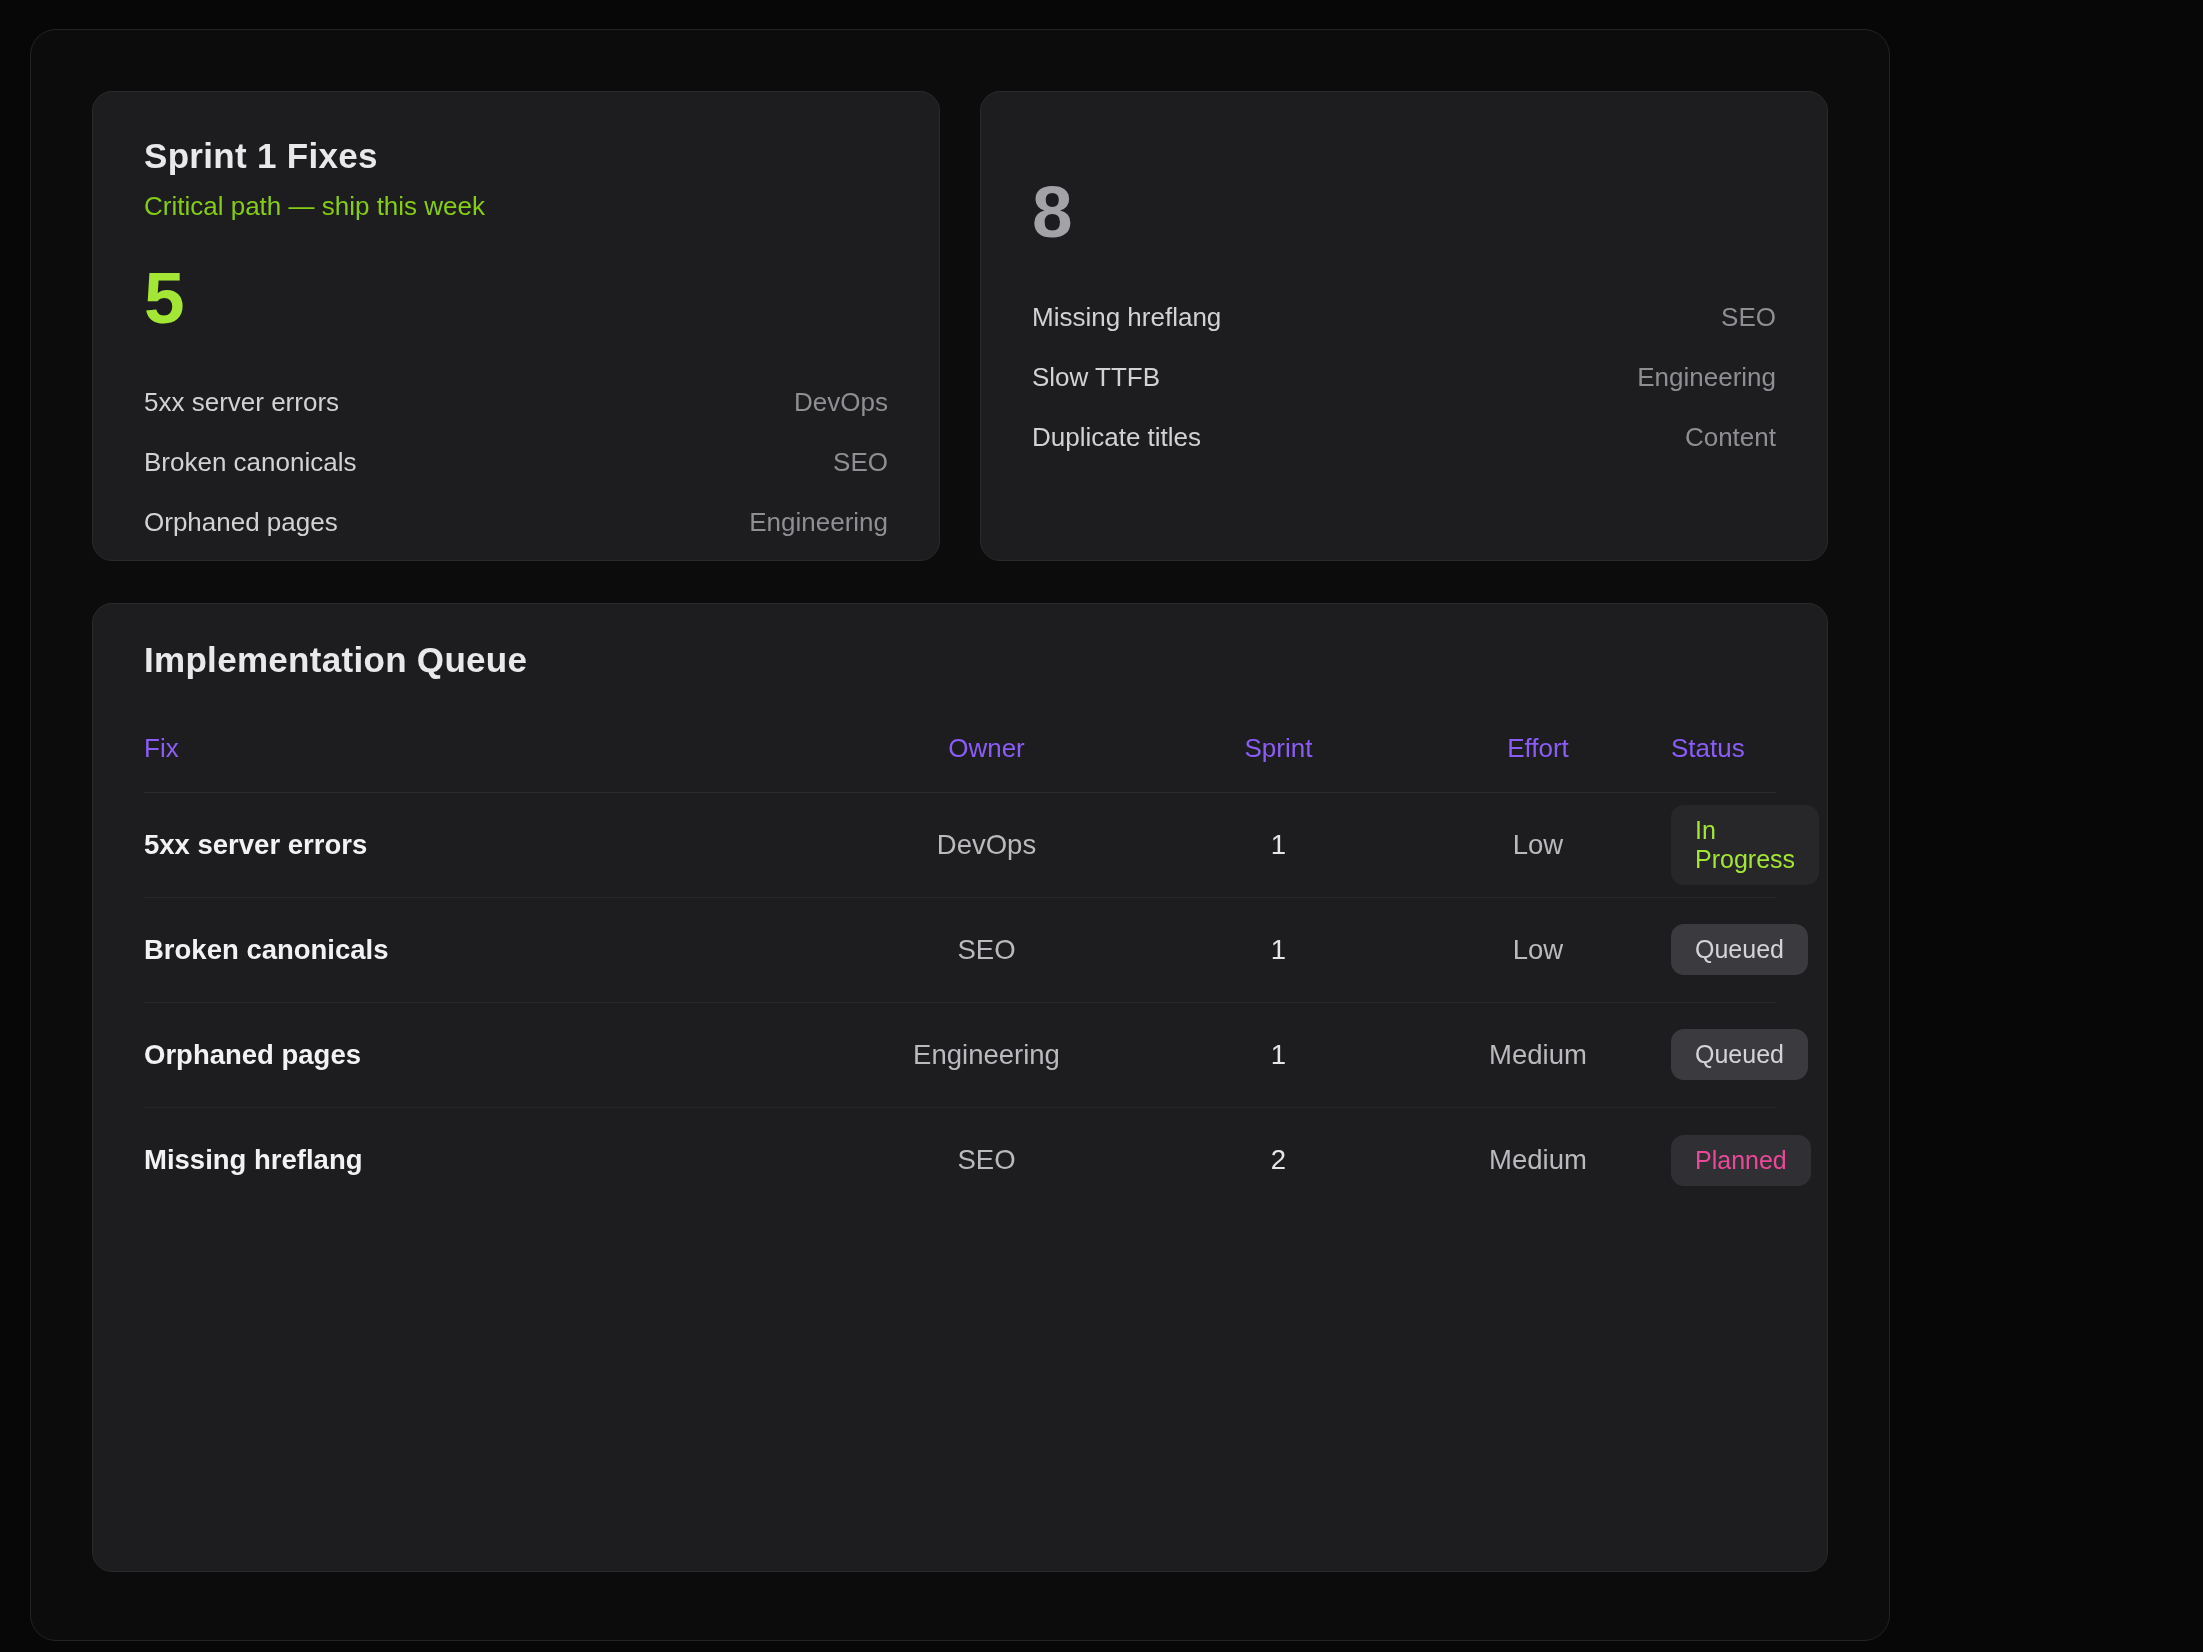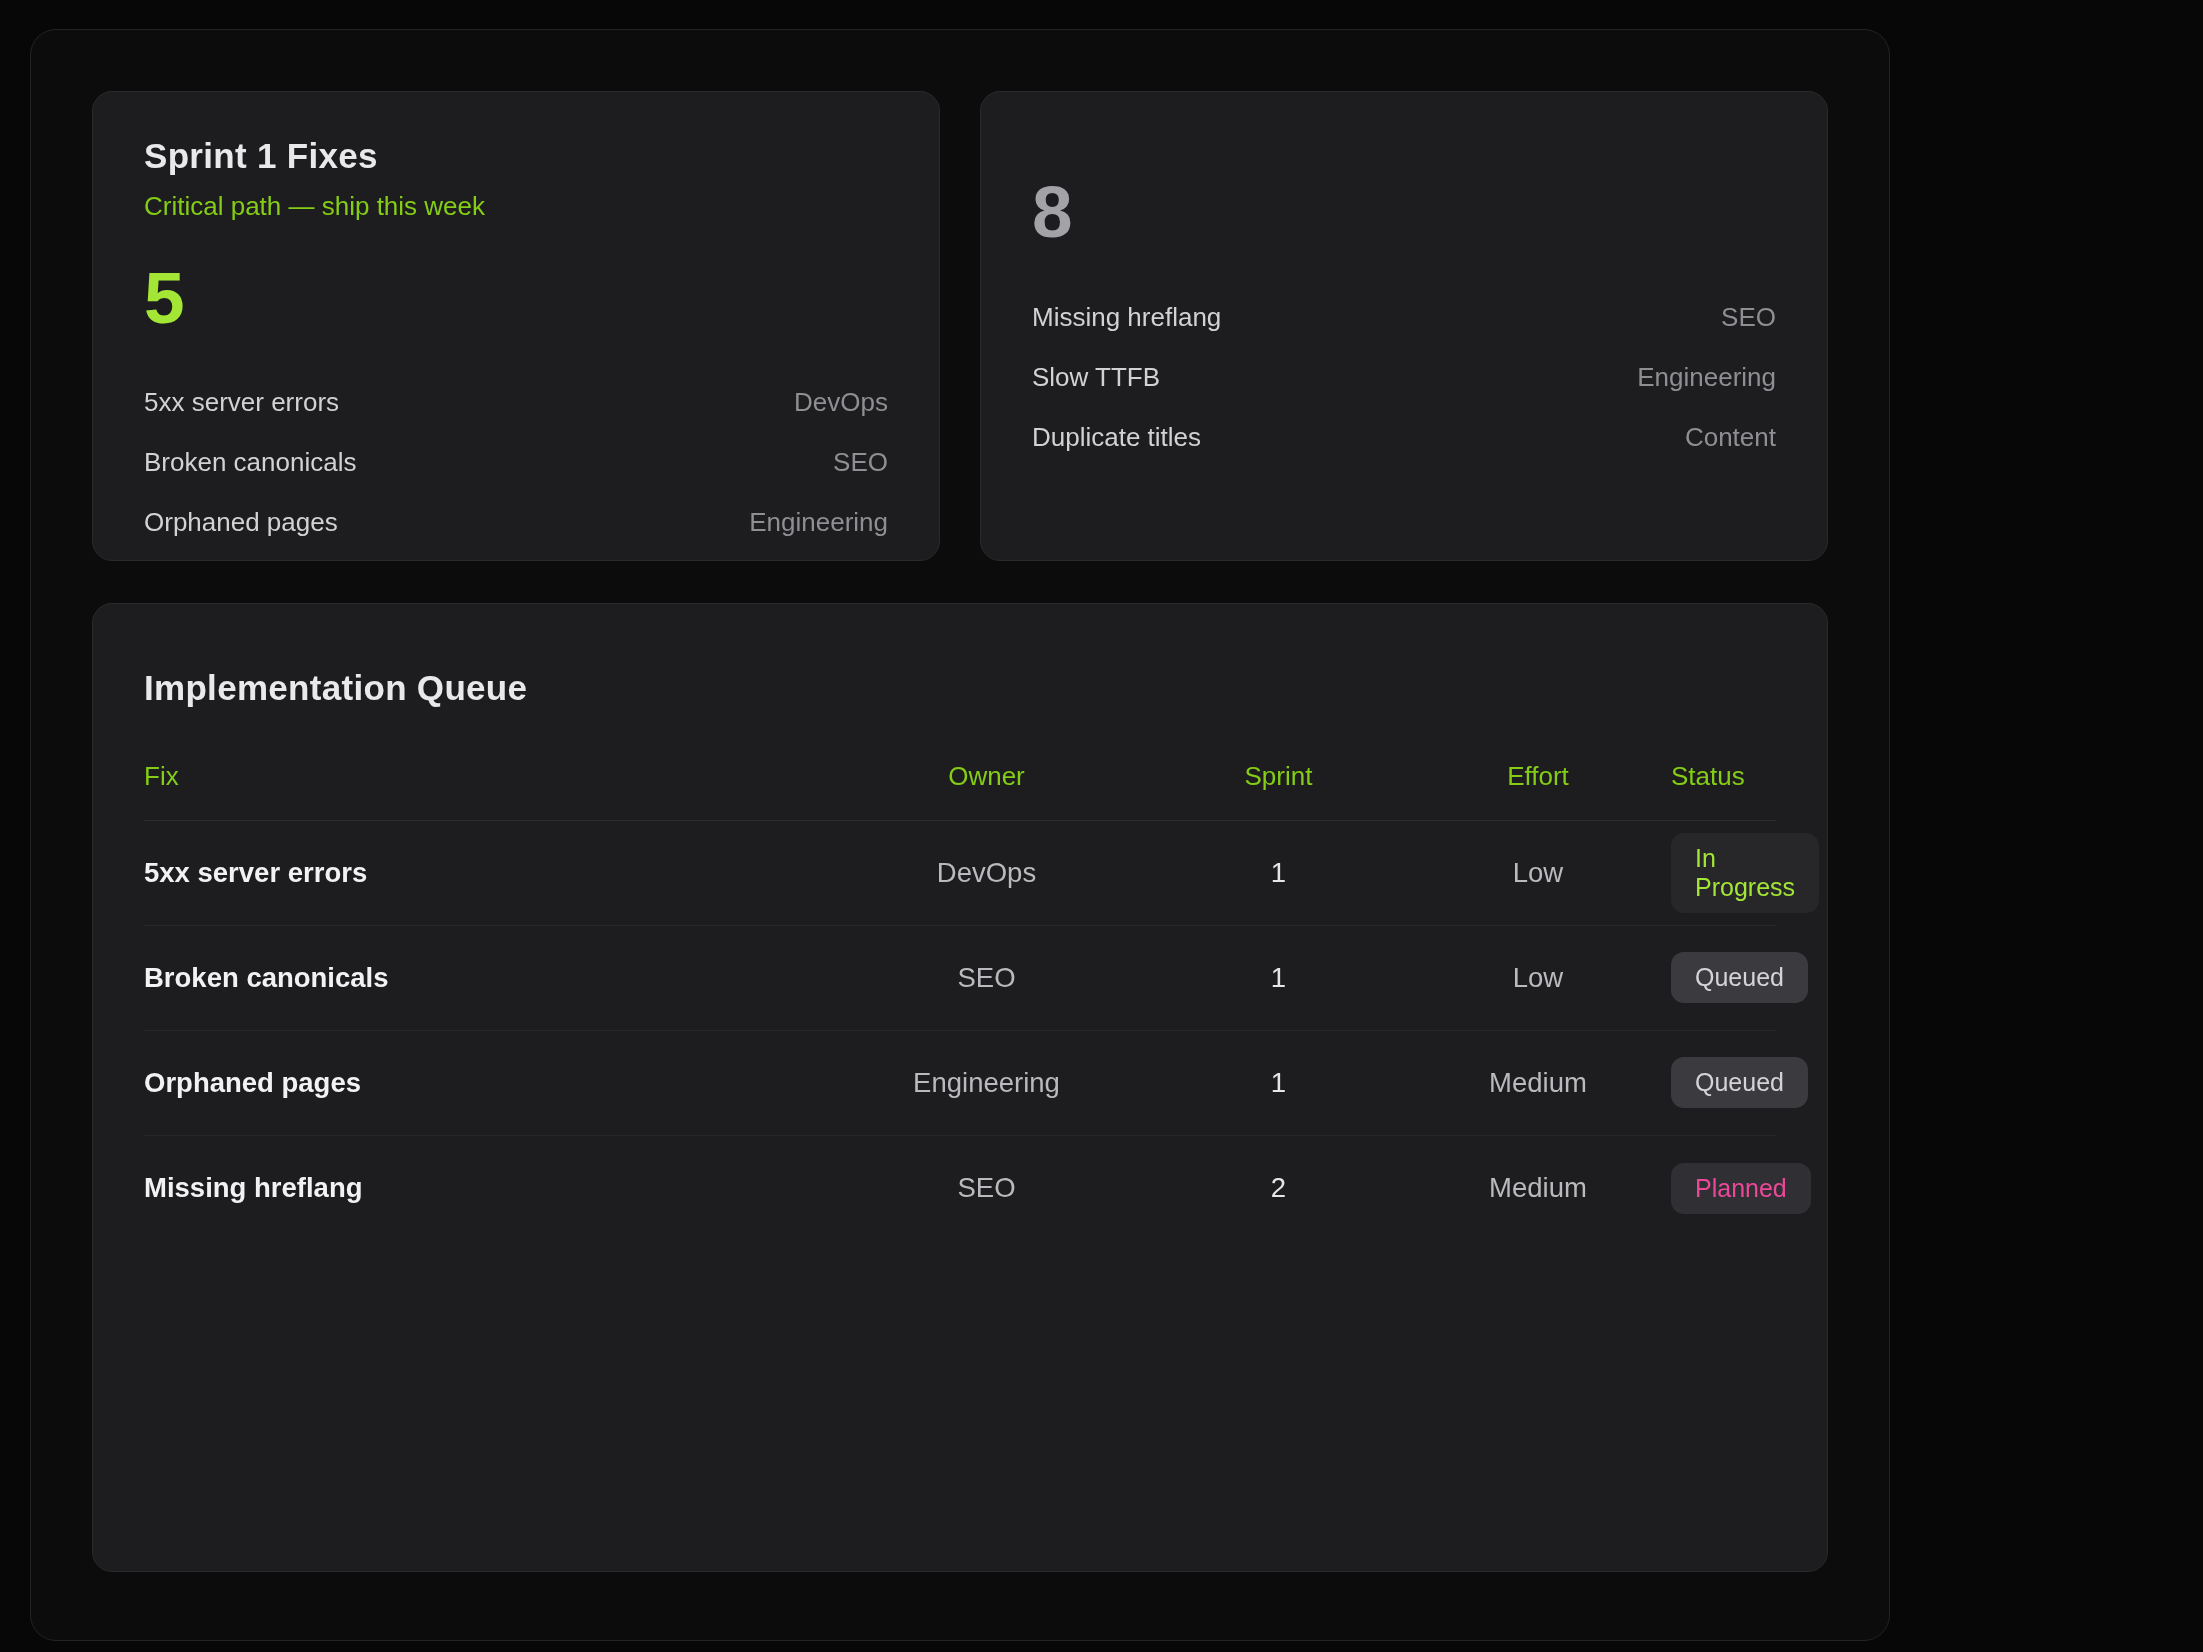--- a/index.html
+++ b/index.html
@@ -45,7 +45,7 @@
     background: #1d1d1f;
     border: 0.9px solid #2a2a2d;
     border-radius: 20px;
-    padding: 64px 51px;
+    padding: 36px 51px;
   }
   .queue-title { font-size: 35px; font-weight: bold; color: #e9e9eb; letter-spacing: 0.3px; }
   .queue-table { margin-top: 42px; }

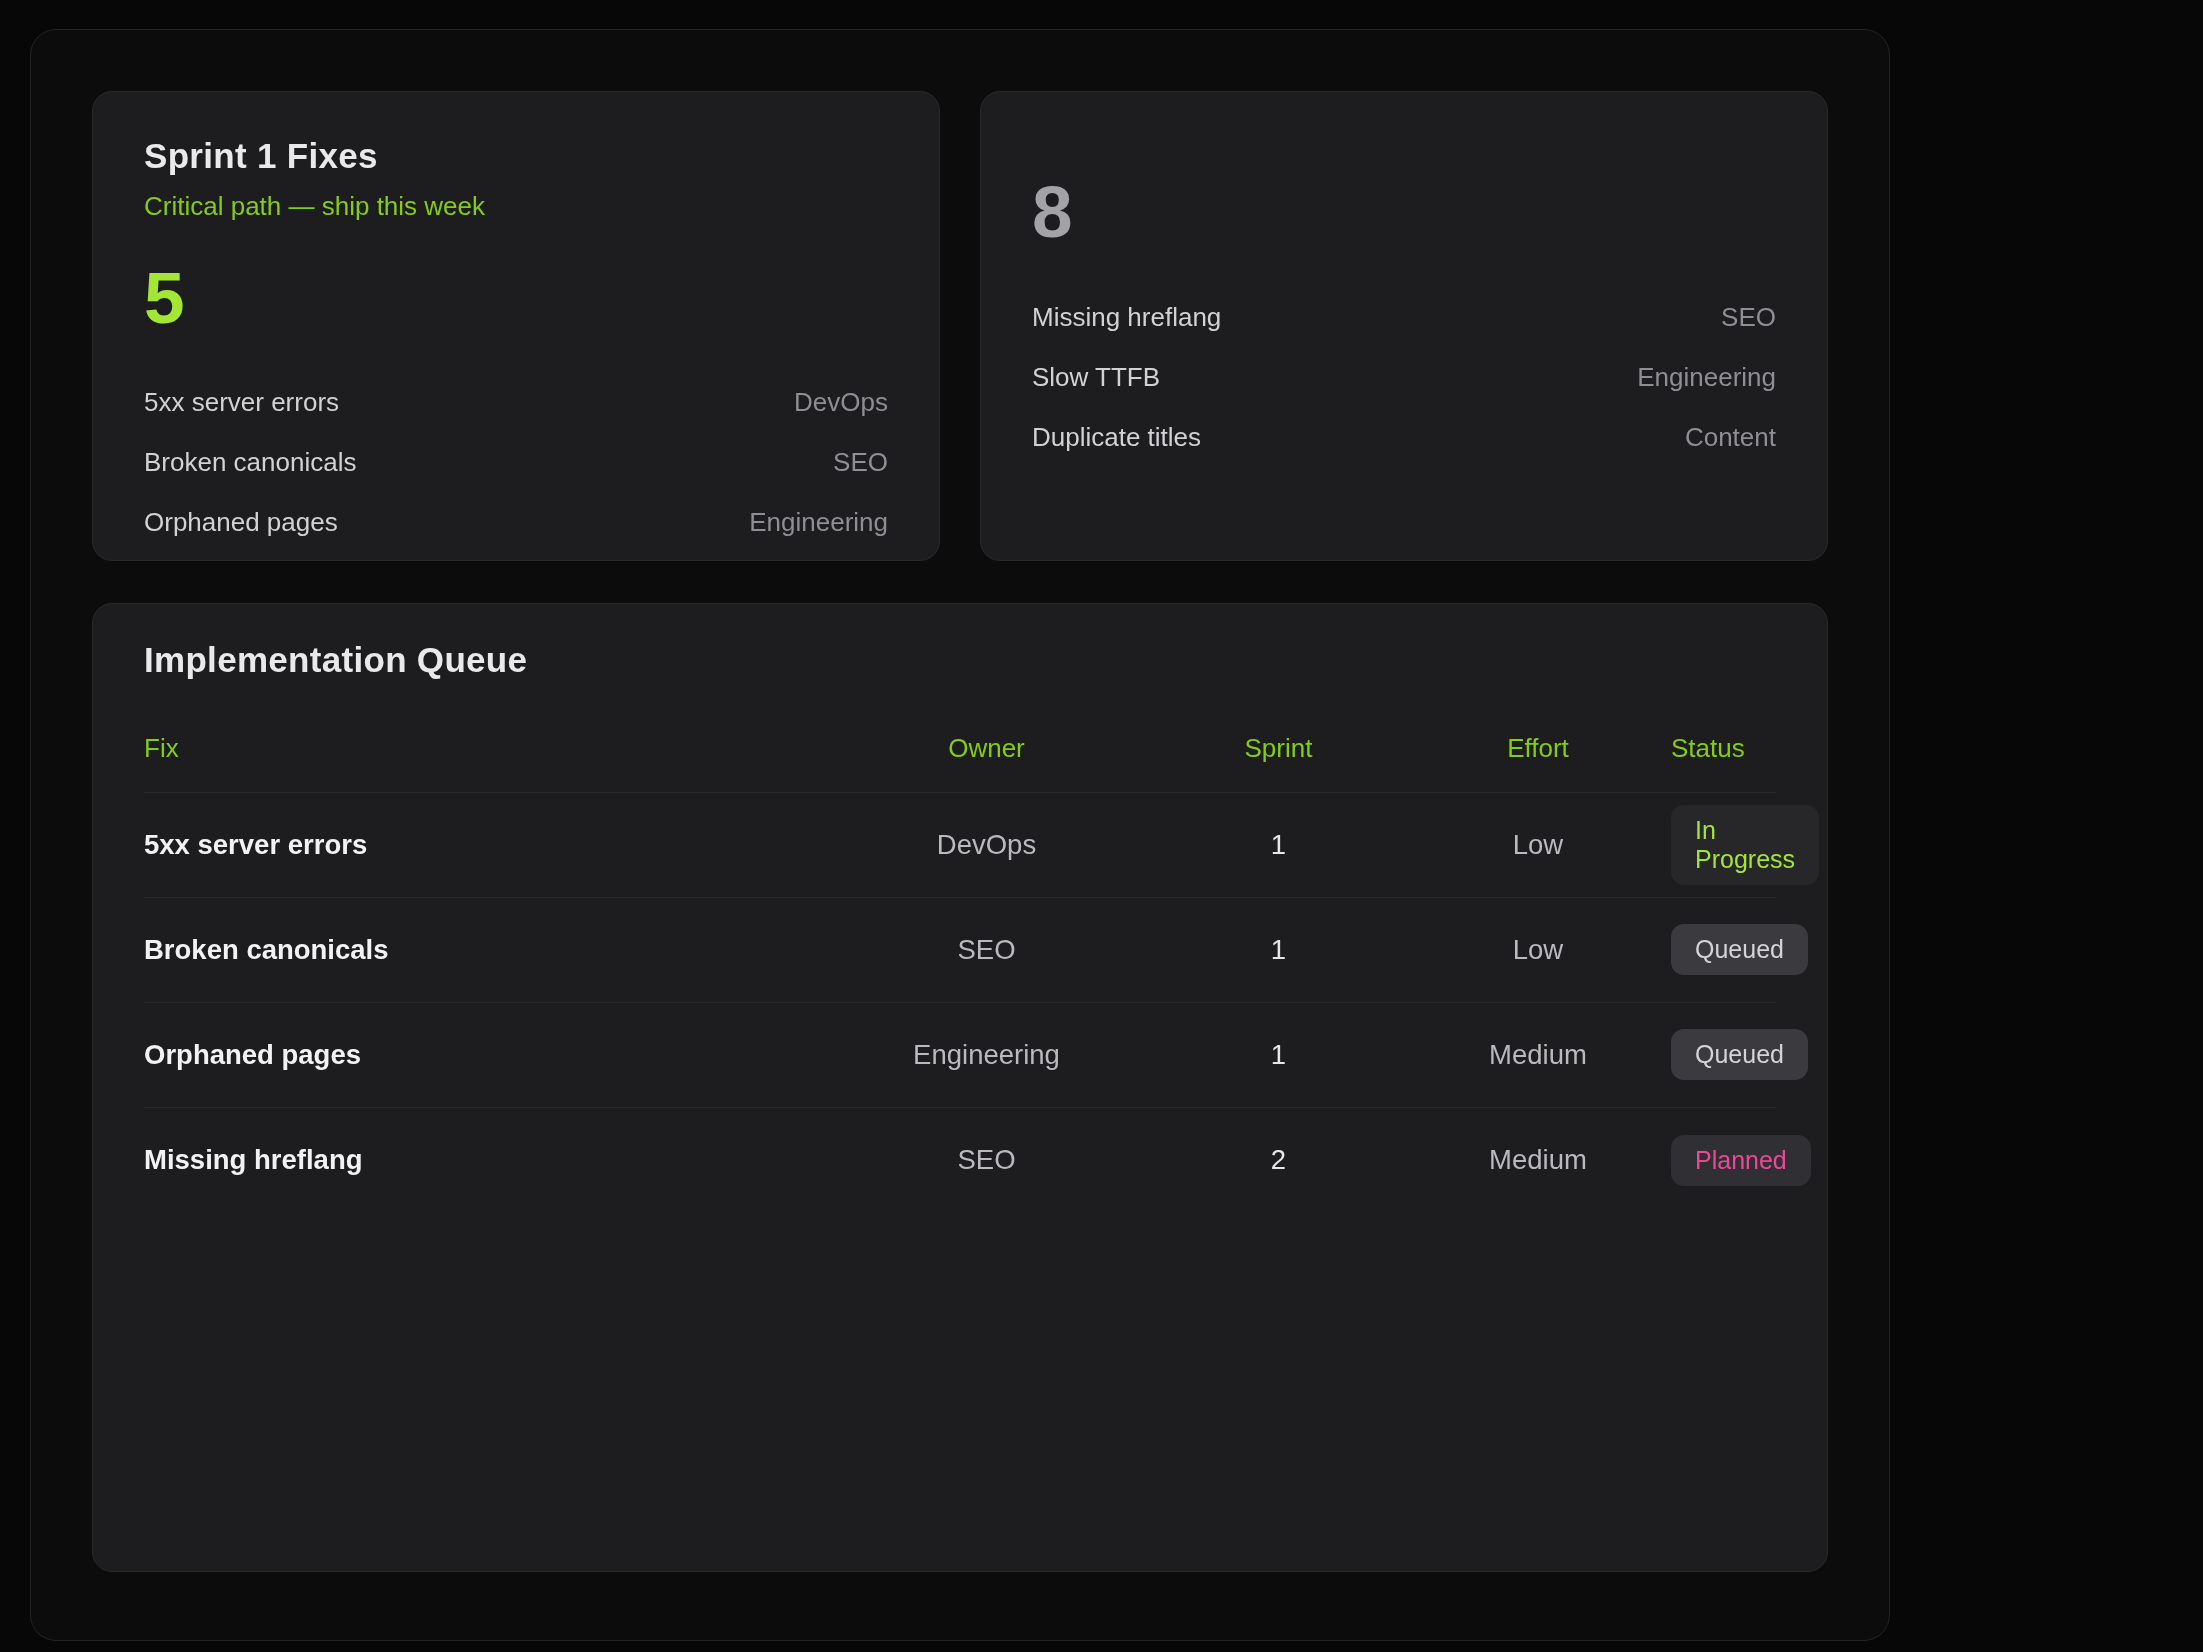--- a/index.html
+++ b/index.html
@@ -55,7 +55,7 @@
     align-items: center;
   }
   .t-head {
-    font-size: 26px; color: #84cc16;
+    font-size: 26px; color: #8b5cf6;
     padding: 11px 0 27.5px 0;
     border-bottom: 1.8px solid #2b2b2e;
   }

